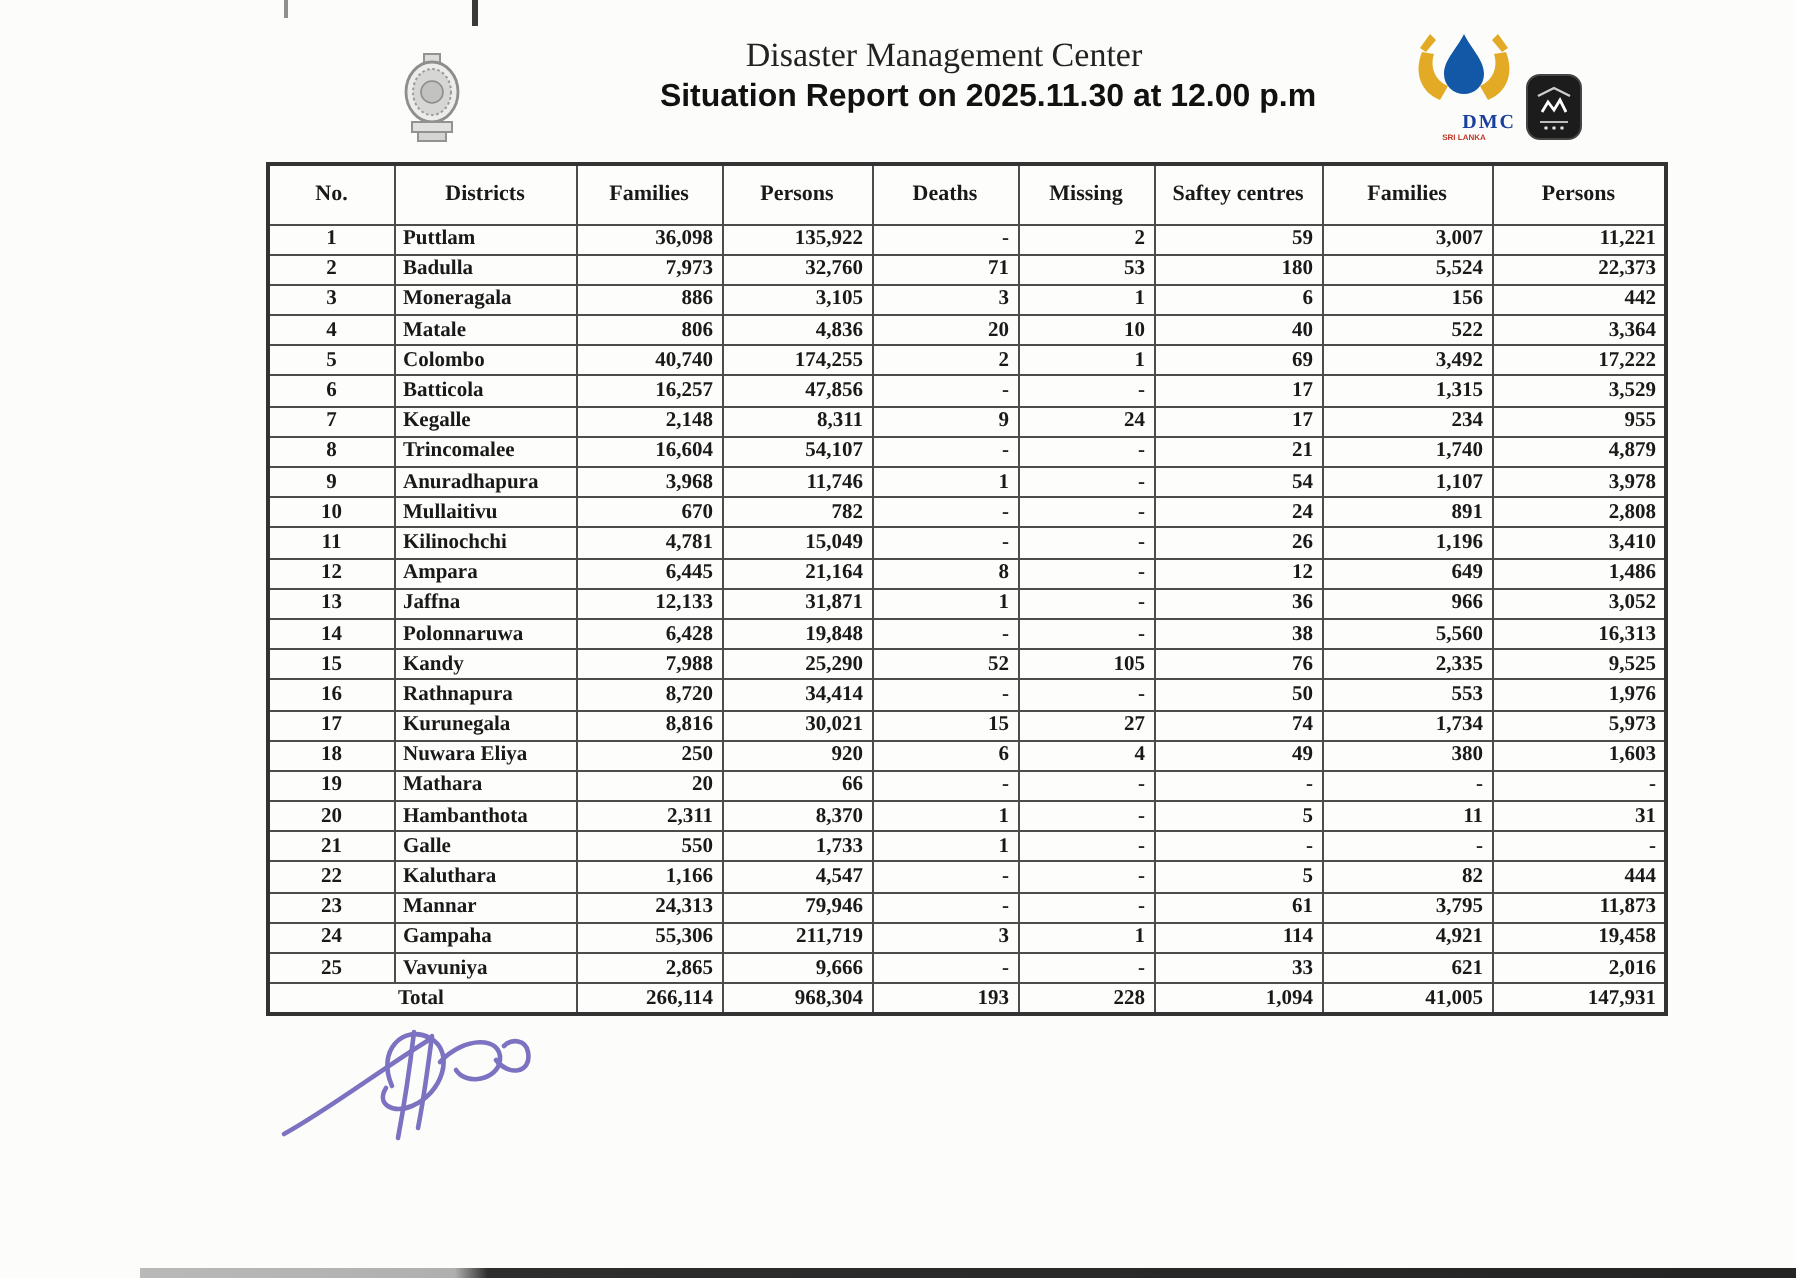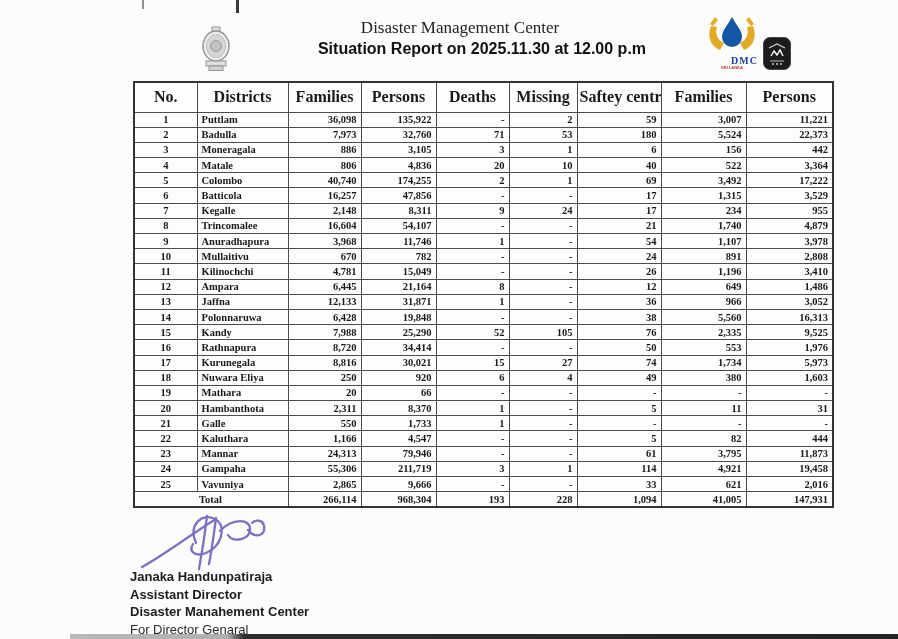--- a/index.html
+++ b/index.html
@@ -14,7 +14,7 @@
 
   
   .gov-emblem { position:absolute; left:196px; top:24px; width:40px; height:52px; }
-  .title-block { position:absolute; left:230px; top:18px; width:460px; text-align:center; }
+  .title-block { position:absolute; left:242px; top:18px; width:460px; text-align:center; }
   .doc-title { font-family:"Liberation Serif", serif; font-size:17px; font-weight:400; color:#222; }
   .doc-subtitle { font-family:"Liberation Sans", sans-serif; font-size:16px; font-weight:bold; color:#111; margin-top:2px;padding-left:44px; }
 

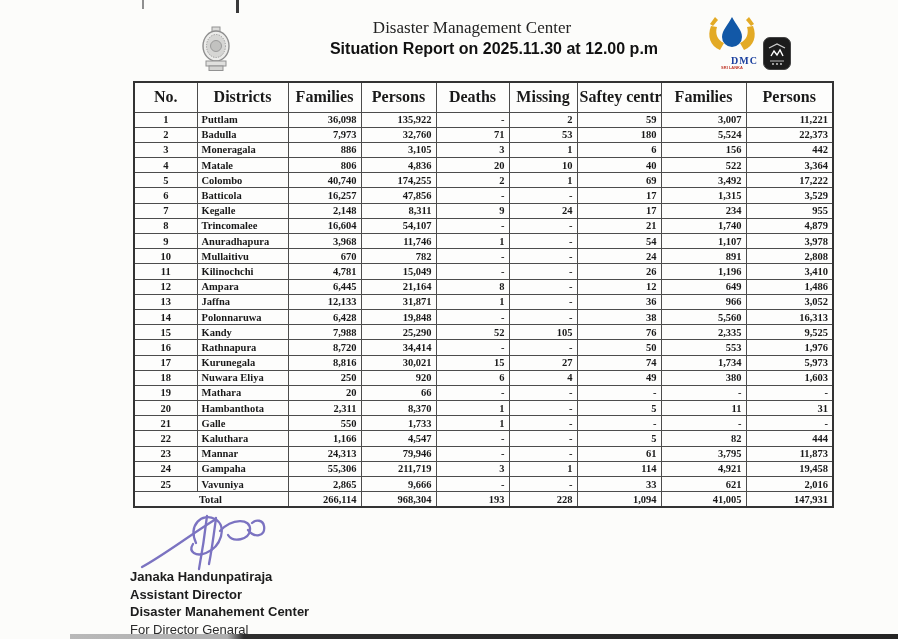--- a/index.html
+++ b/index.html
@@ -36,7 +36,7 @@
     border-collapse:collapse; table-layout:fixed; background:#fdfdfc;
     border:2px solid #333; }
   .report th, .report td { border:1px solid #4c4c4c; overflow:hidden; white-space:nowrap; color:#191919; }
-  .report th { font-size:16px; font-weight:bold; height:30px; text-align:center; padding:0 2px; }
+  .report th { font-size:11px; font-weight:bold; height:30px; text-align:center; padding:0 2px; }
   .report tbody td { font-size:10.5px; height:15.2px; padding:0; }
   .cell-no { text-align:center; font-weight:600; font-size:11px; }
   .cell-district { text-align:left; padding-left:4px !important; font-weight:700; font-size:11px; }

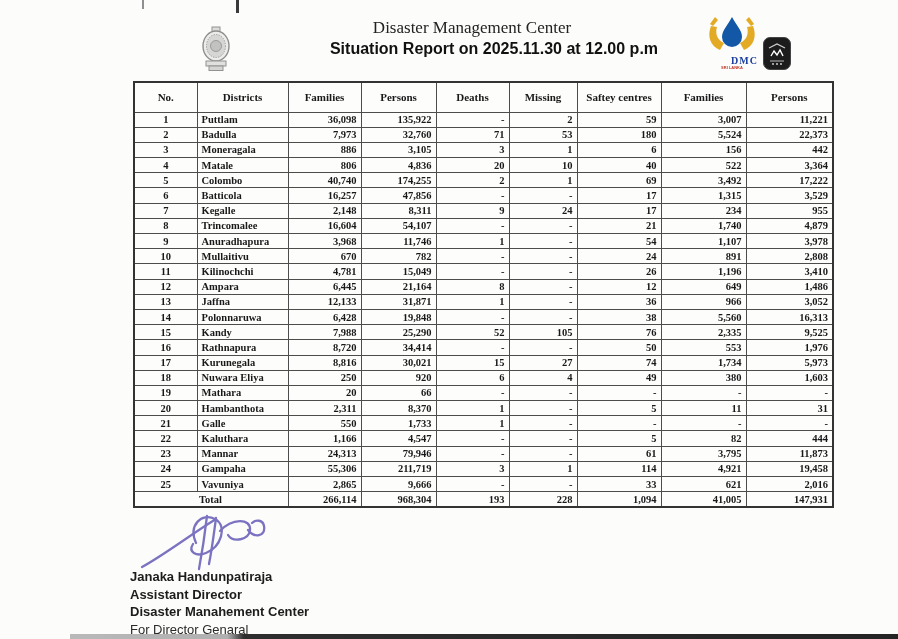--- a/index.html
+++ b/index.html
@@ -425,12 +425,6 @@
     </svg>
   </div>
 
-  <div class="footer-block">
-    <div class="footer-line">Janaka Handunpatiraja</div>
-    <div class="footer-line">Assistant Director</div>
-    <div class="footer-line">Disaster Manahement Center</div>
-    <div class="footer-line regular">For Director Genaral</div>
-  </div>
 
 </div>
 

